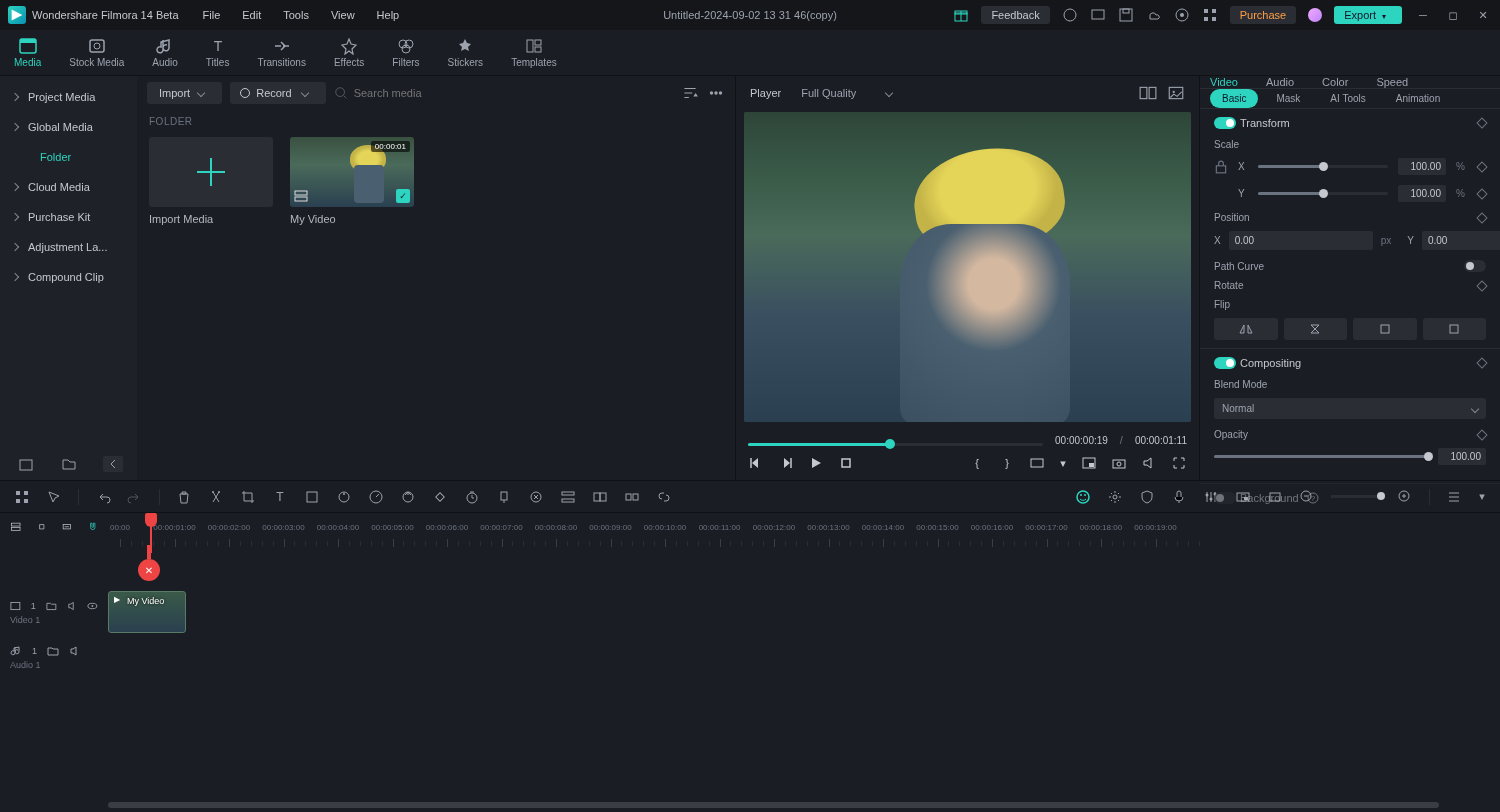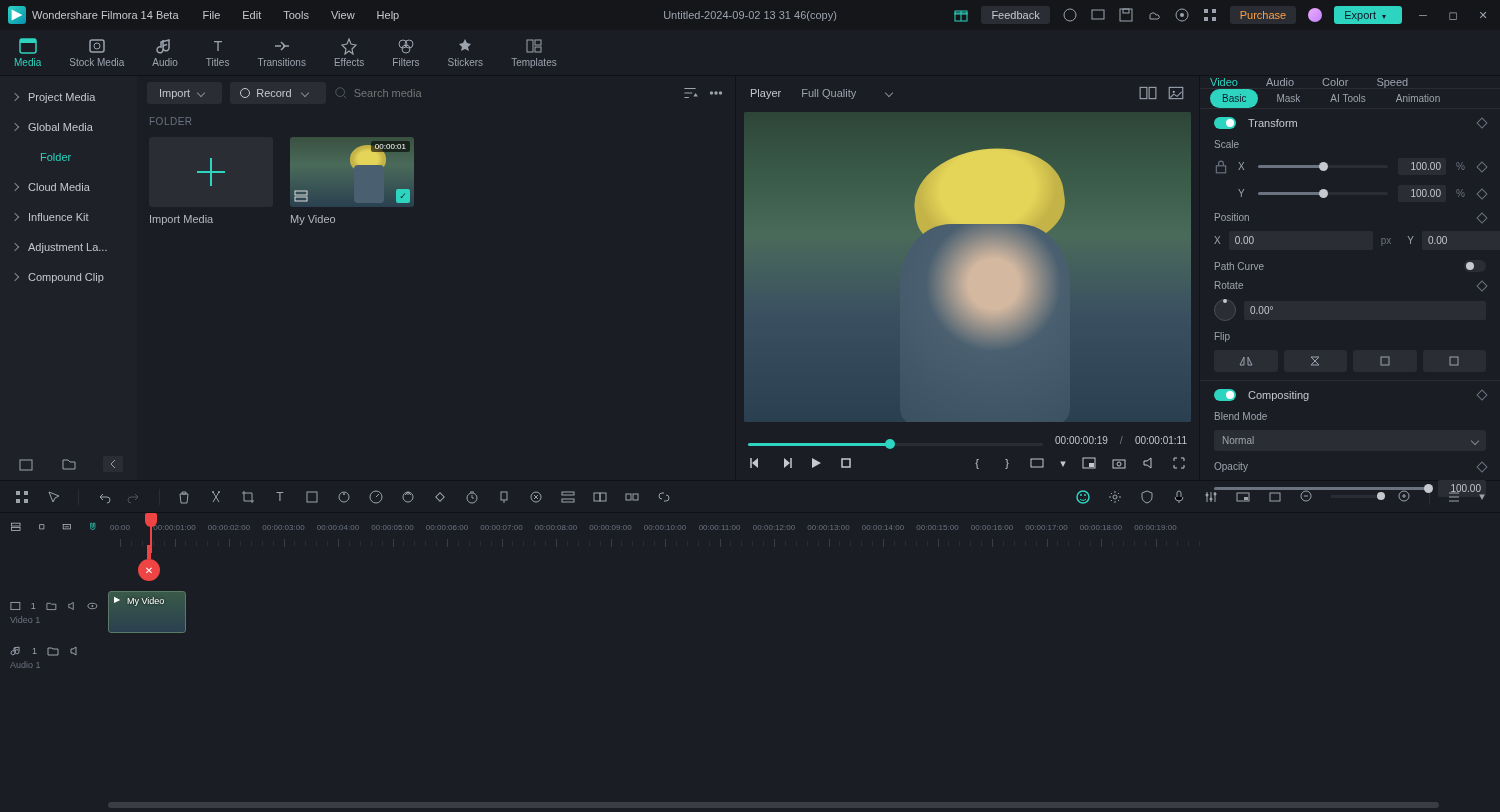--- a/index.html
+++ b/index.html
@@ -90,7 +90,7 @@
 .rp-subtab { padding:4px 12px; border-radius:10px; color:#9ca3af; font-size:10px; cursor:pointer; }
 .rp-subtab.active { background:#2dd4bf; color:#0f172a; }
 .rp-section { padding:8px 14px; border-top:1px solid #2a2d34; }
-.rp-section-hdr { display:flex; align-items:center; gap:12px; margin-bottom:10px; }
+.rp-section-hdr { display:flex; align-items:center; gap:4px; margin-bottom:10px; }
 .toggle { width:22px; height:12px; background:#2a2d34; border-radius:6px; position:relative; cursor:pointer; }
 .toggle.on { background:#2dd4bf; }
 .toggle::after { content:""; position:absolute; width:8px; height:8px; background:#c5c8cc; border-radius:50%; top:2px; left:2px; }

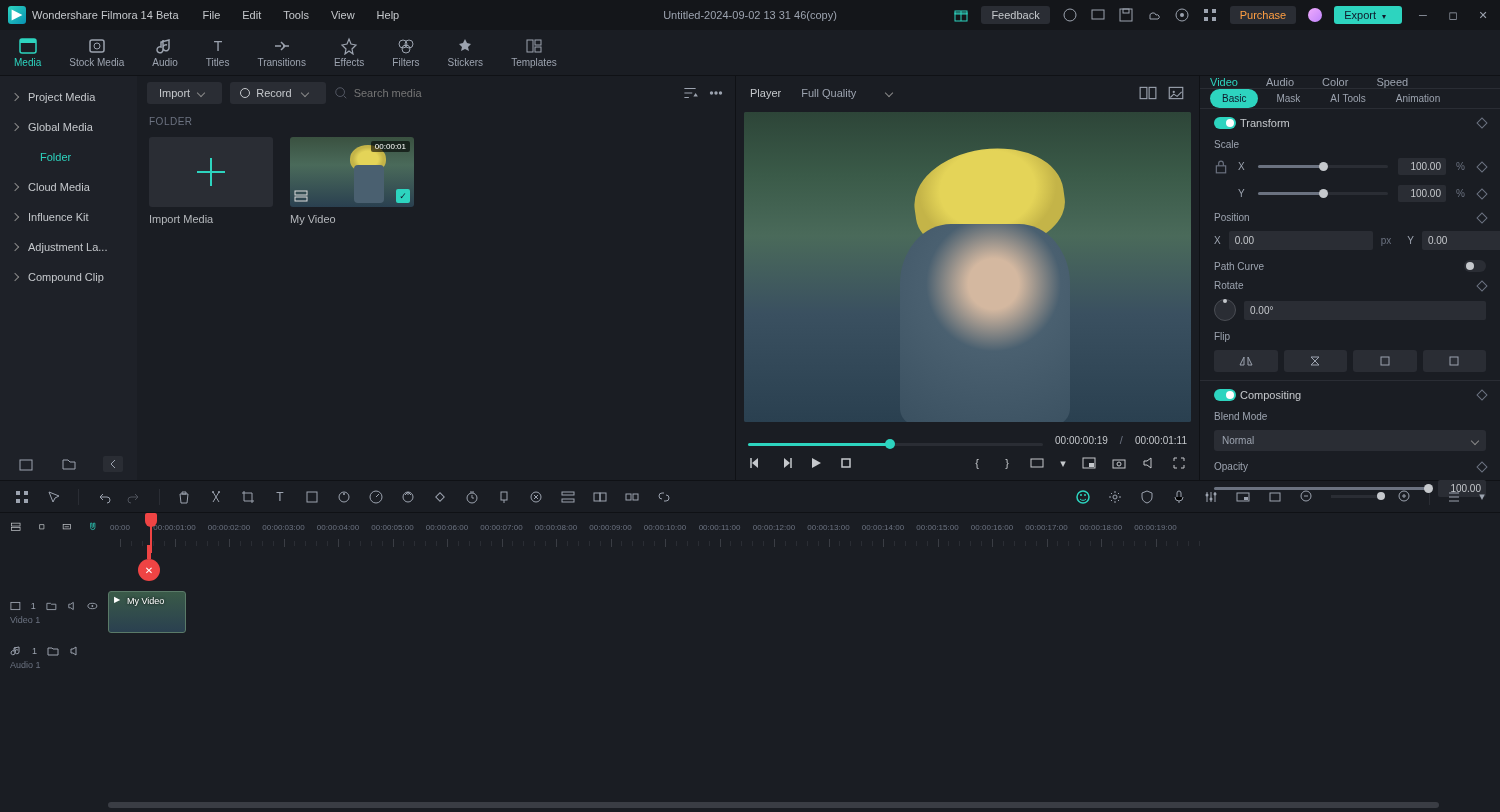--- a/index.html
+++ b/index.html
@@ -324,7 +324,7 @@
         </div>
       <div class="sidebar-item">
           <span class="arrow"></span>
-          <span>Influence Kit</span>
+          <span>Purchase Kit</span>
         </div>
       <div class="sidebar-item">
           <span class="arrow"></span>

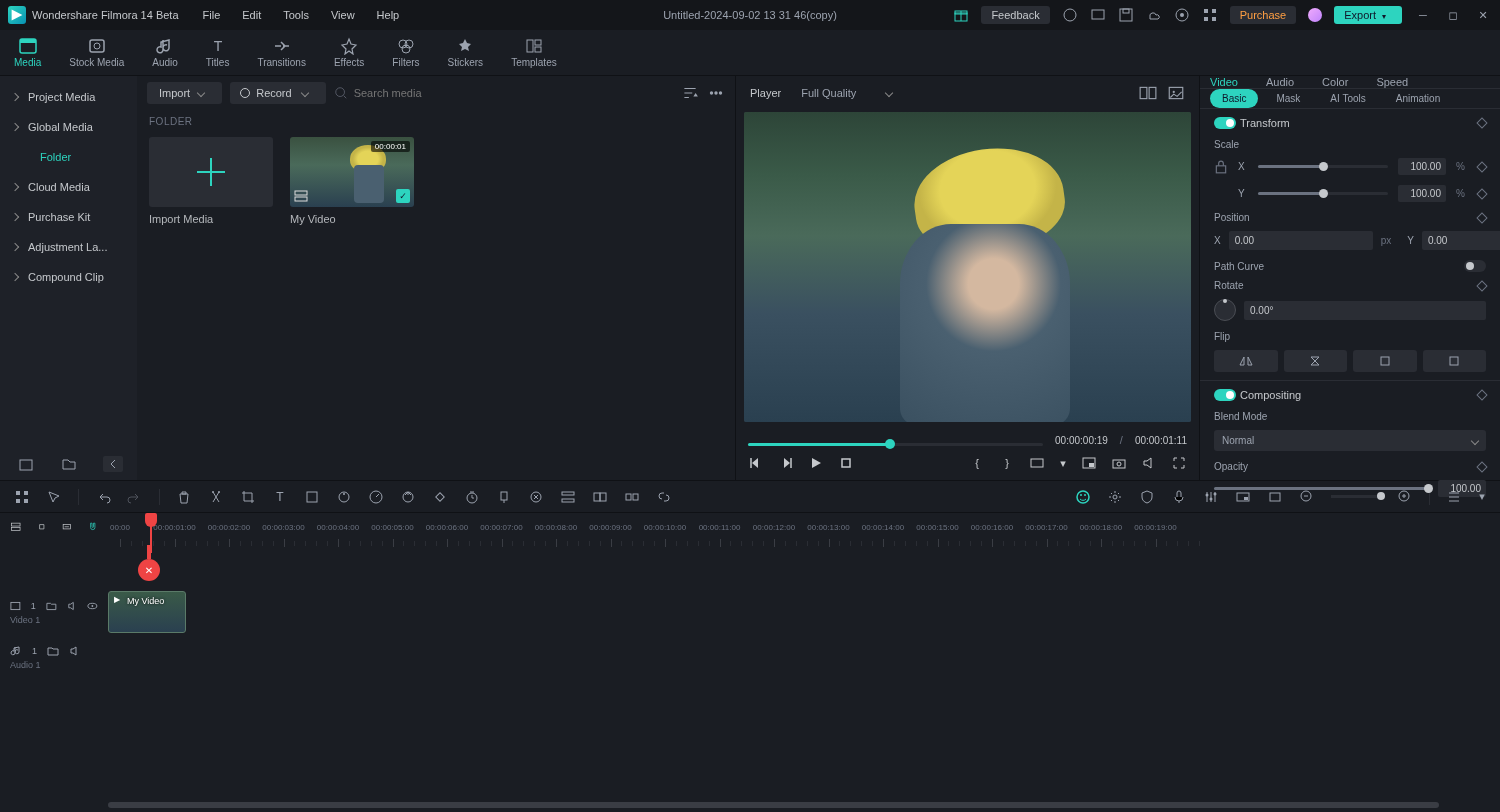--- a/index.html
+++ b/index.html
@@ -557,10 +557,6 @@
           <span>Rotate</span>
           <div class="diamond"></div>
         </div>
-      <div class="pos-row">
-        <div class="rotate-dial"></div>
-        <input class="pos-input" value="0.00°" style="">
-      </div>
       <div class="prop-label">Flip</div>
       <div class="flip-row">
         <div class="flip-btn">

